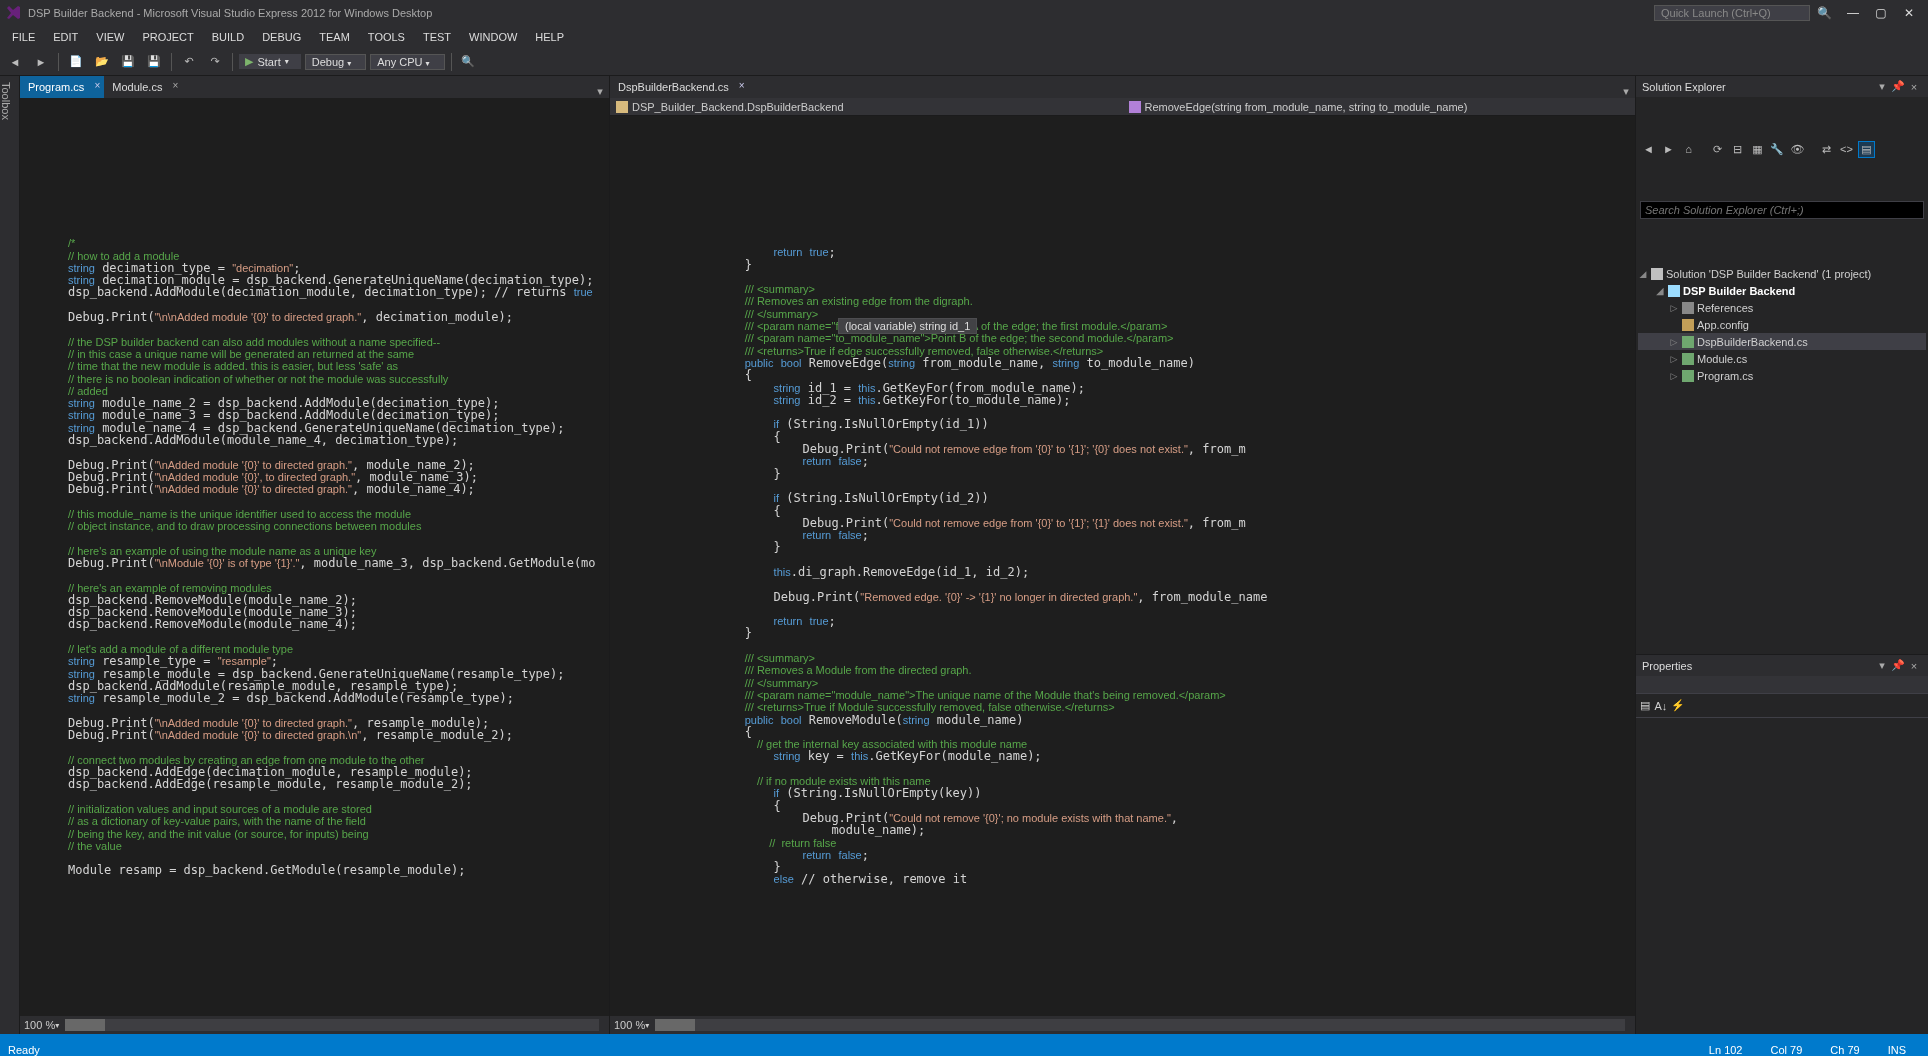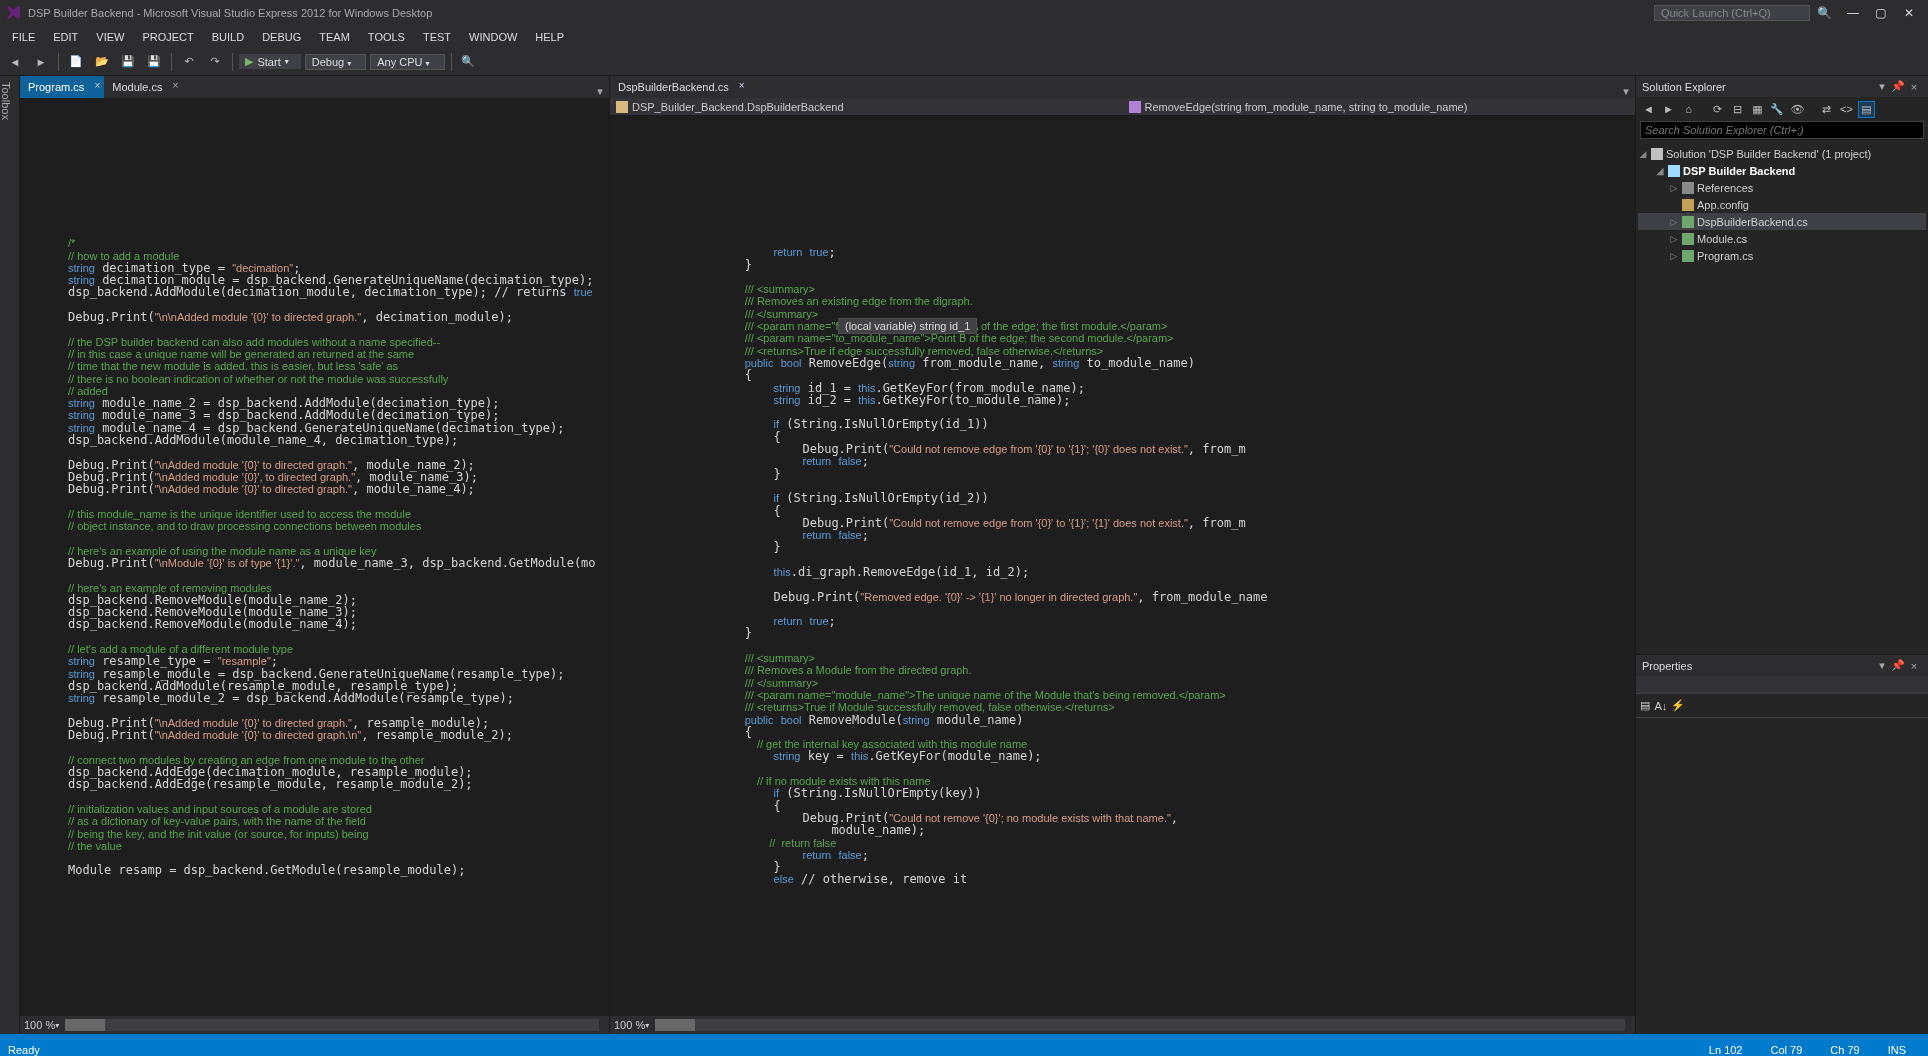--- a/index.html
+++ b/index.html
@@ -45,7 +45,7 @@
 .zoombar .thumb { position: absolute; left: 0; top: 0; height: 12px; width: 40px; background: #686868; }
 .vscroll { width: 14px; background: #3e3e42; }
 .tooltip { position: absolute; background: #424245; border: 1px solid #4d4d50; color: #ddd; padding: 1px 6px; font-size: 11px; pointer-events: none; }
-.rightpanels { width: 292px; display: flex; flex-direction: column; background: #252526; }
+.rightpanels { width: 292px; display: flex; flex-direction: column; background: #252526; gap: 40px; }
 .panelhdr { height: 21px; background: #2d2d30; display: flex; align-items: center; padding: 0 6px; color: #ddd; font-size: 11px; }
 .panelhdr .spacer { flex: 1; }
 .panelhdr .wb { width: 16px; text-align: center; color: #aaa; font-size: 11px; }

